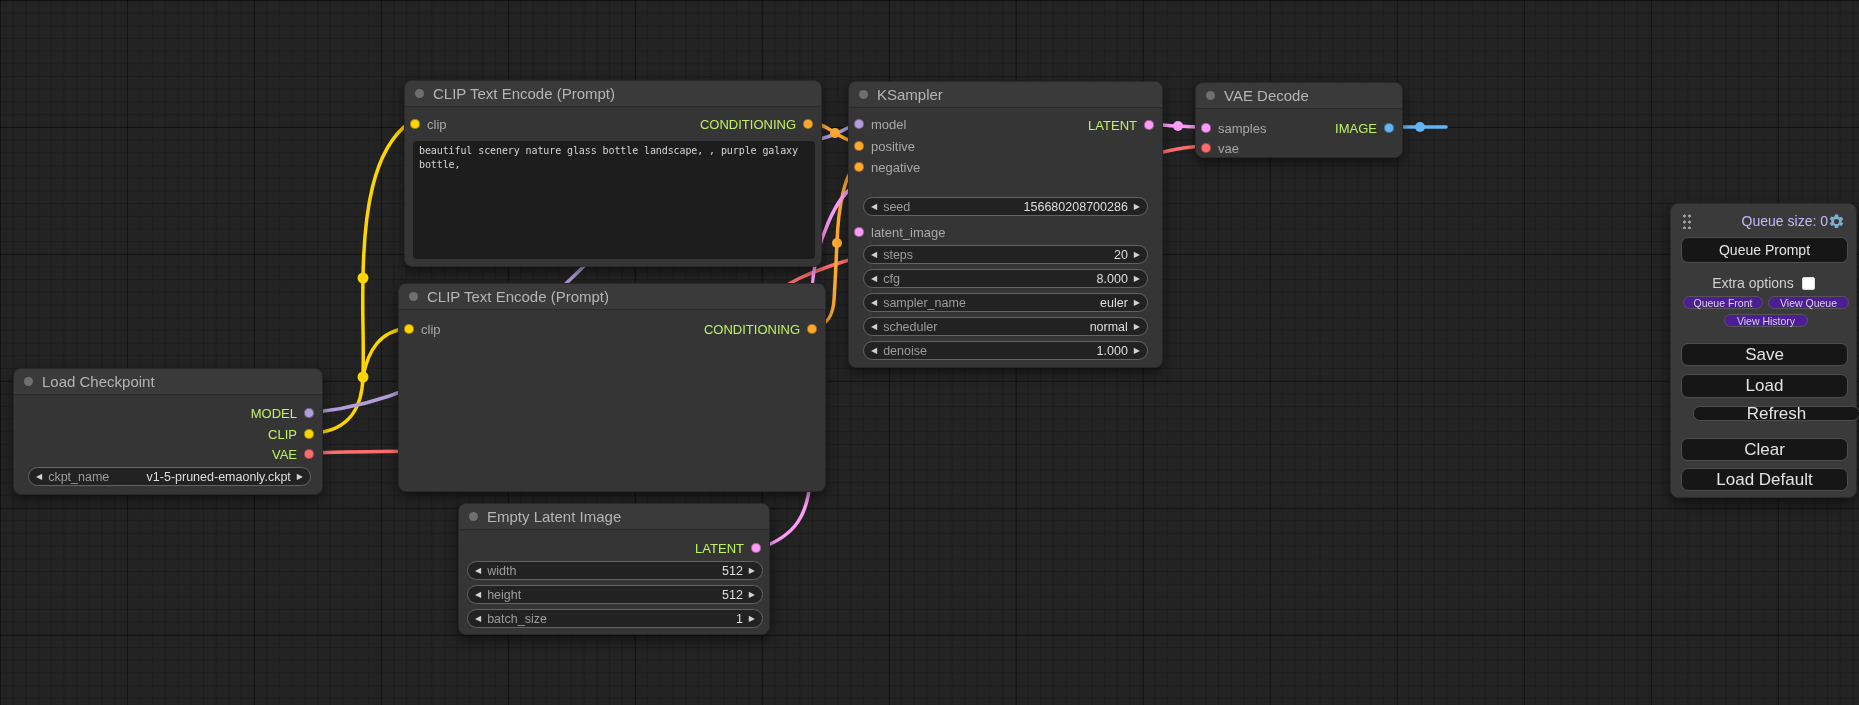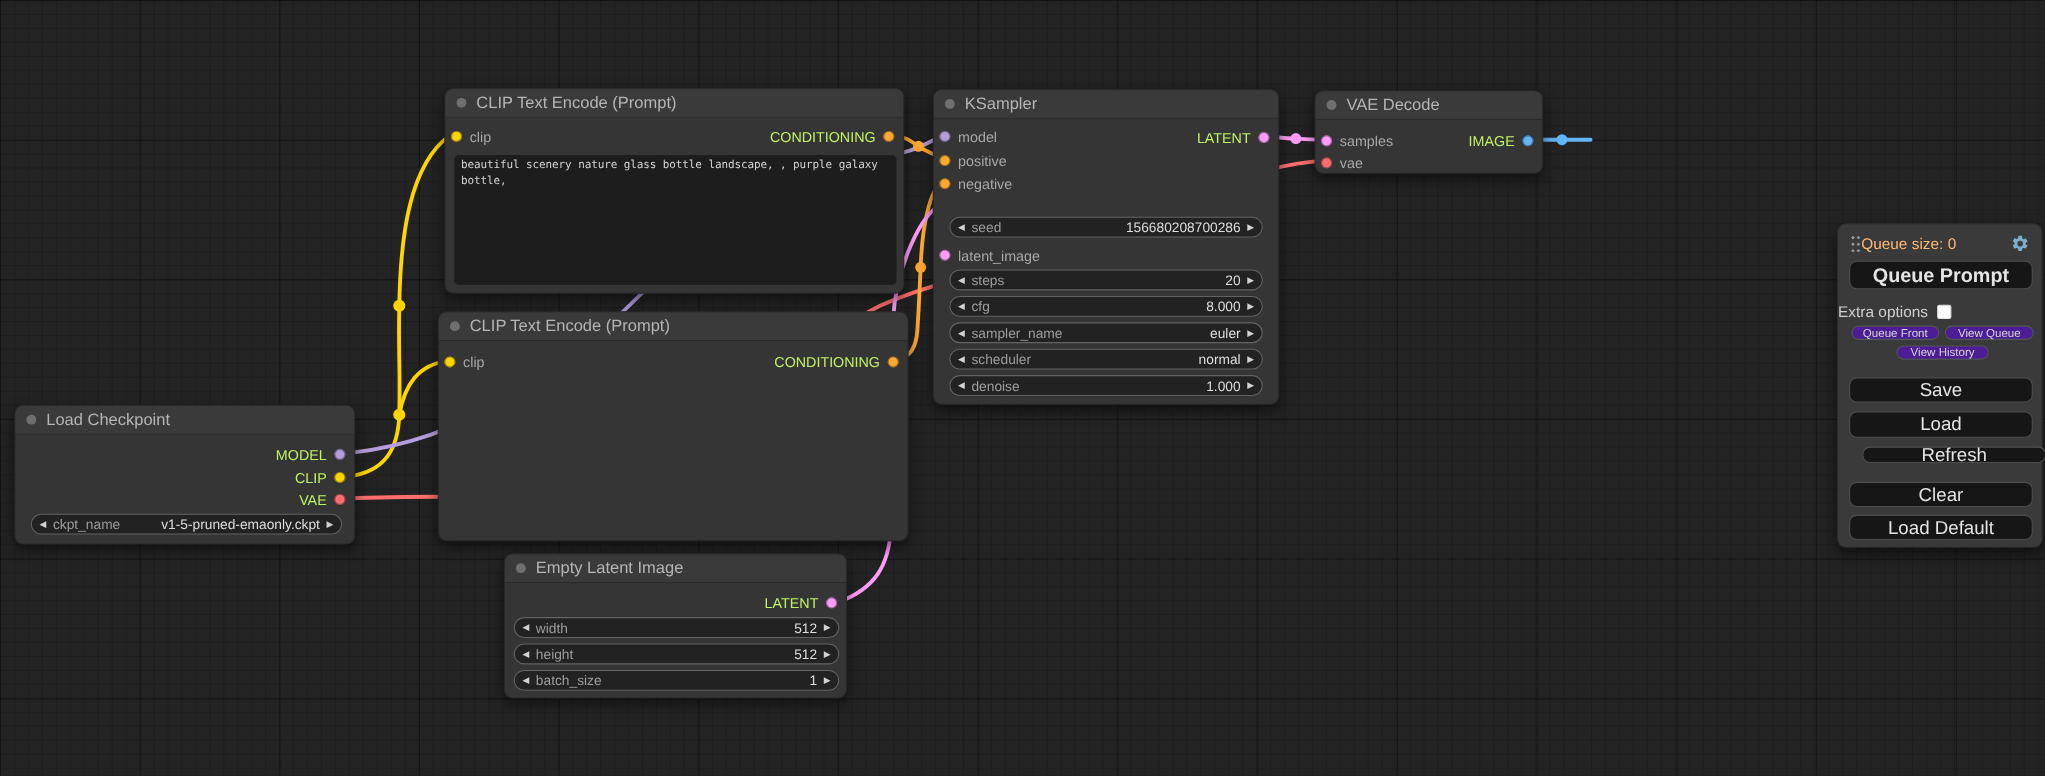--- a/index.html
+++ b/index.html
@@ -46,7 +46,7 @@
     background:#3a3a3a;border-radius:8px;border:1px solid #2c2c2c;box-shadow:0 6px 14px rgba(0,0,0,0.55);
   }
   .qhead{position:absolute;left:0;top:6px;width:100%;height:22px;display:flex;align-items:center;padding:0 11px;}
-  .qsize{flex:1;text-align:left;color:#fdba74;font-size:14px;}
+  .qsize{flex:1;text-align:right;color:#c4b5fd;font-size:14px;}
   .drag-dots{width:10px;height:16px;background-image:radial-gradient(#9a9a9a 1.2px, transparent 1.4px);background-size:5px 6px;}
   .qbtn{
     position:absolute;left:10px;width:167px;background:#161616;border:1px solid #4e4e4e;border-radius:7px;

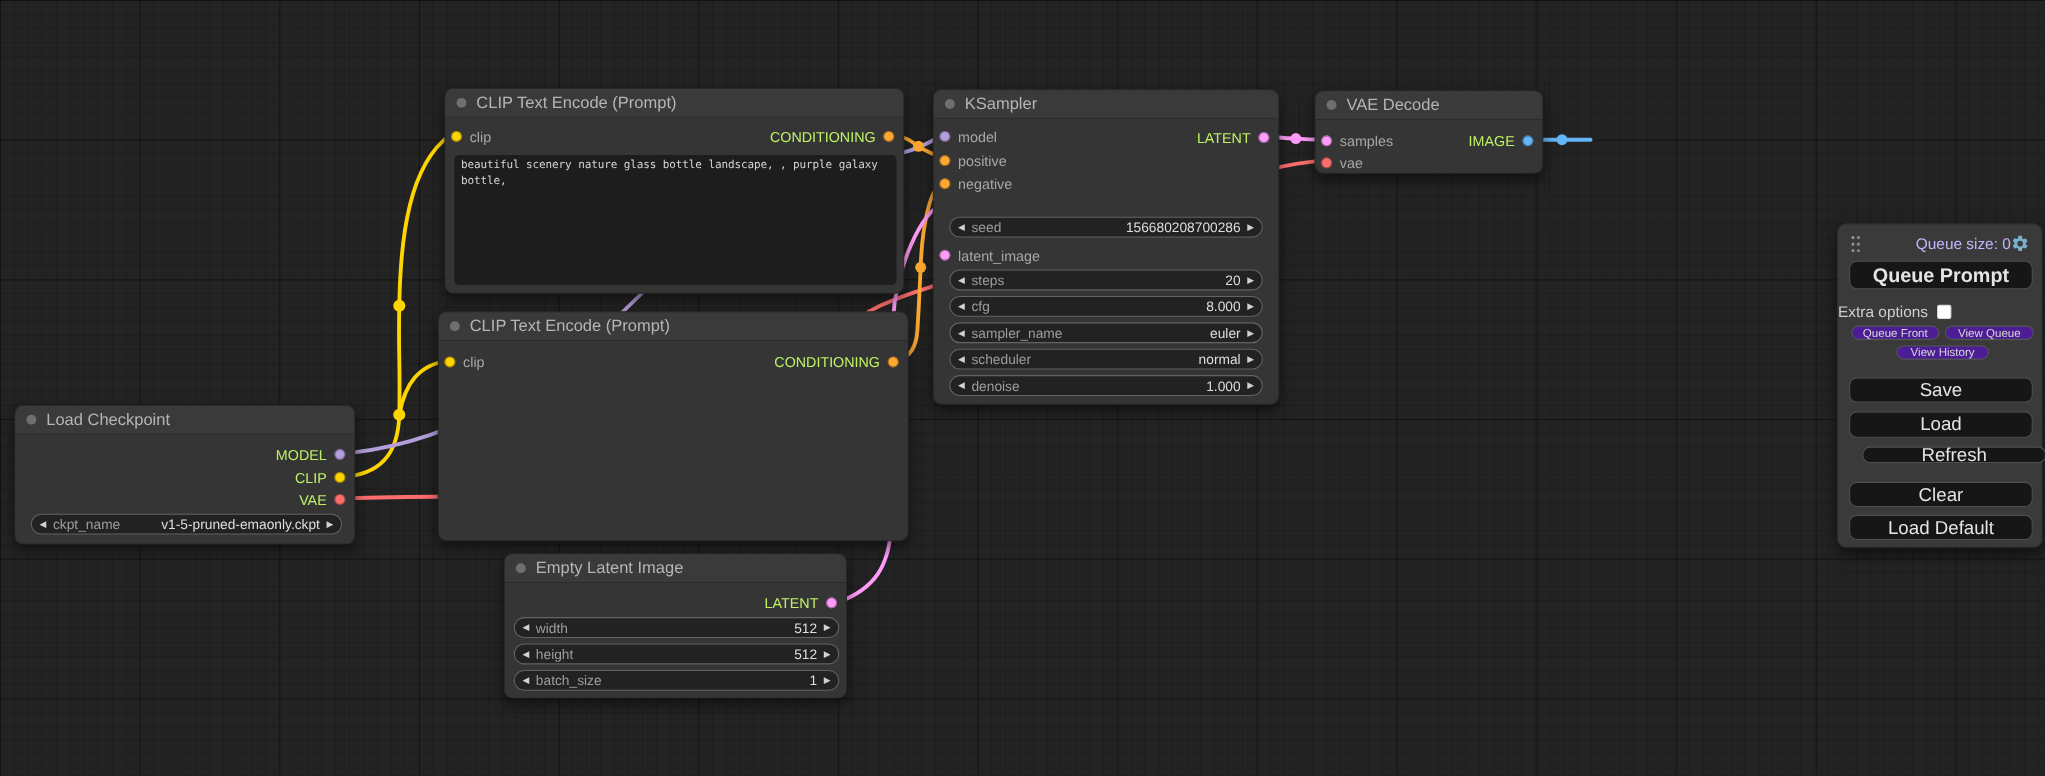--- a/index.html
+++ b/index.html
@@ -258,7 +258,7 @@
         <path d="M19.14,12.94a7.14,7.14 0 0,0 .06-.94 7.14,7.14 0 0,0-.06-.94l2.03-1.58a.5.5 0 0,0 .12-.64l-1.92-3.32a.5.5 0 0,0-.61-.22l-2.39,.96a7.3,7.3 0 0,0-1.62-.94l-.36-2.54A.5.5 0 0,0 13.9,2h-3.8a.5.5 0 0,0-.49.42l-.36,2.54a7.3,7.3 0 0,0-1.62.94l-2.39-.96a.5.5 0 0,0-.61.22L2.71,8.48a.5.5 0 0,0 .12.64l2.03,1.58a7.14,7.14 0 0,0 0,1.88l-2.03,1.58a.5.5 0 0,0-.12.64l1.92,3.32c.14.24.42.34.61.22l2.39-.96c.5.38,1.03.7,1.62.94l.36,2.54c.04.24.25.42.49.42h3.8c.24,0,.45-.18.49-.42l.36-2.54a7.3,7.3 0 0,0 1.62-.94l2.39.96c.23.09.47,0,.61-.22l1.92-3.32a.5.5 0 0,0-.12-.64zM12,15.6A3.6,3.6 0 1,1 15.6,12 3.6,3.6 0 0,1 12,15.6z" fill="#7BAFCE"></path>
       </svg>
     </div>
-    <div class="qbtn" style="top:33px;height:26px;font-size:18px;font-weight:bold;">Queue Prompt</div>
+    <div class="qbtn" style="top:33px;height:26px;font-size:14px;">Queue Prompt</div>
     <div class="extra-row">
       <span>Extra options</span>
       <span class="checkbox"></span>

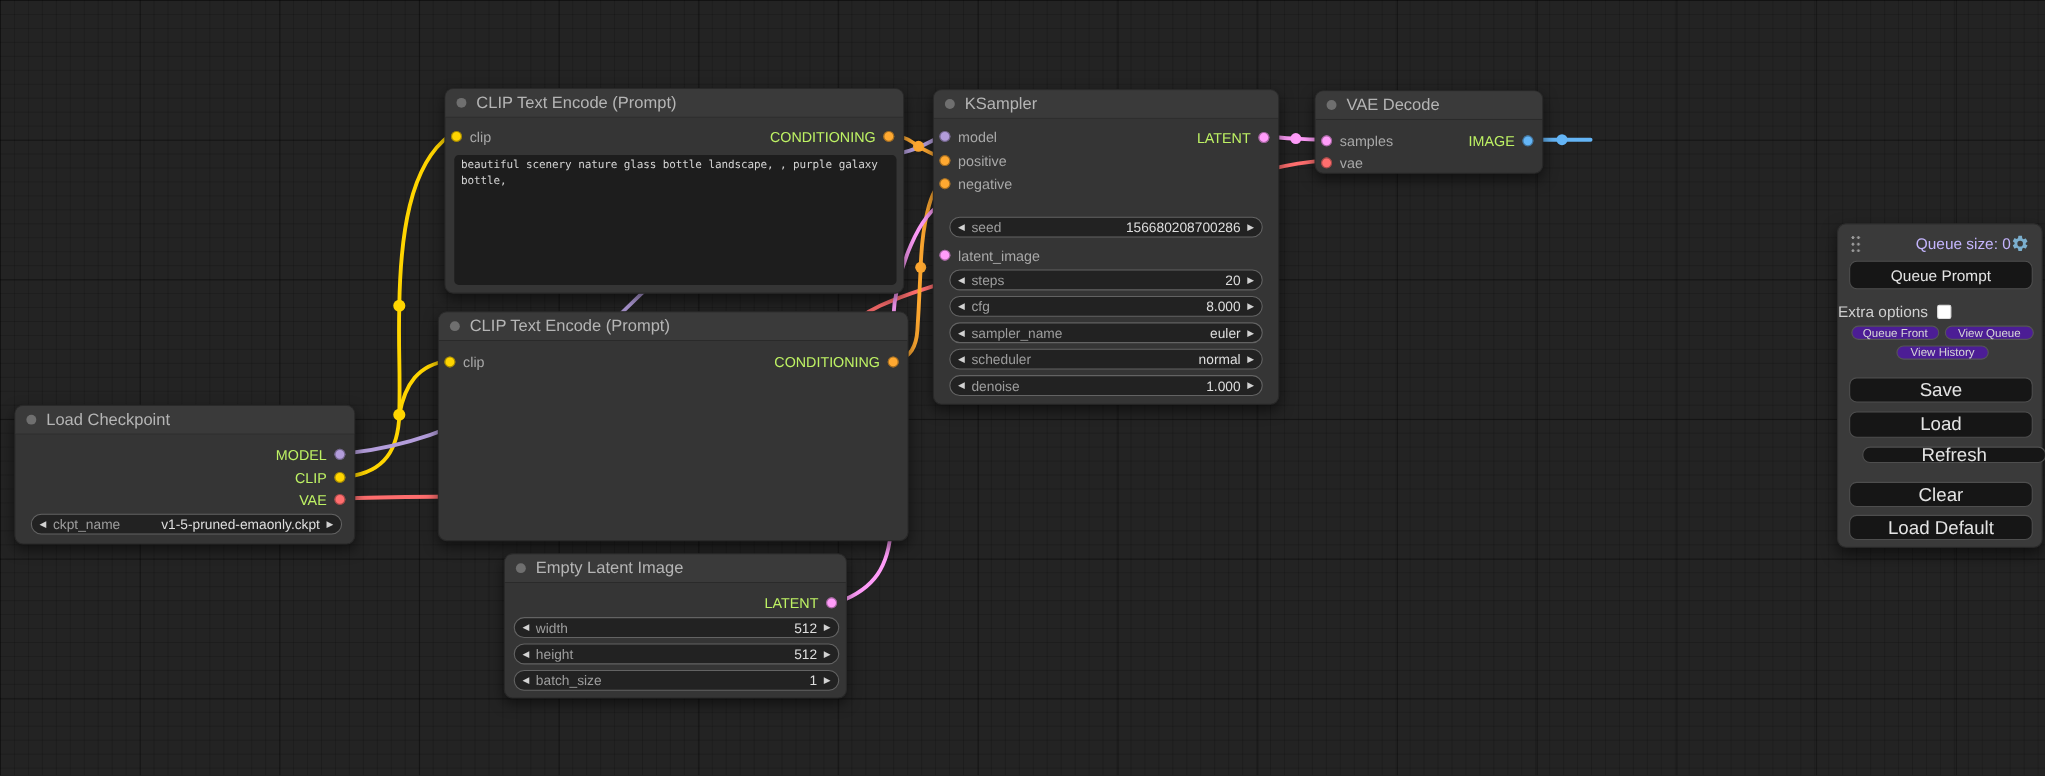--- a/index.html
+++ b/index.html
@@ -53,7 +53,7 @@
     color:#e4e4e4;display:flex;align-items:center;justify-content:center;font-size:17px;cursor:pointer;
   }
   .qbtn.small{font-size:10.5px;background:#4c1d95;border-color:#555;border-radius:8px;color:#d6d6d6;}
-  .extra-row{position:absolute;left:0;top:71px;width:100%;display:flex;align-items:center;justify-content:flex-start;gap:8px;color:#cfcfcf;font-size:14px;}
+  .extra-row{position:absolute;left:0;top:71px;width:100%;display:flex;align-items:center;justify-content:center;gap:8px;color:#cfcfcf;font-size:14px;}
   .checkbox{width:13px;height:13px;background:#fff;border-radius:2px;border:1px solid #ddd;}
 </style>
 </head>

